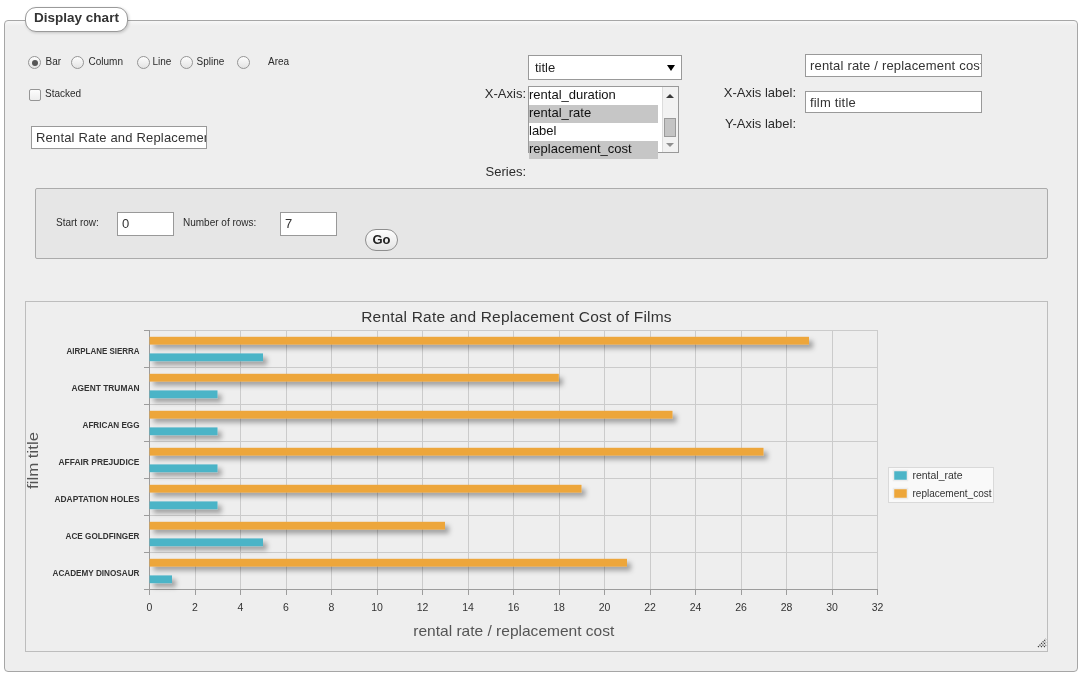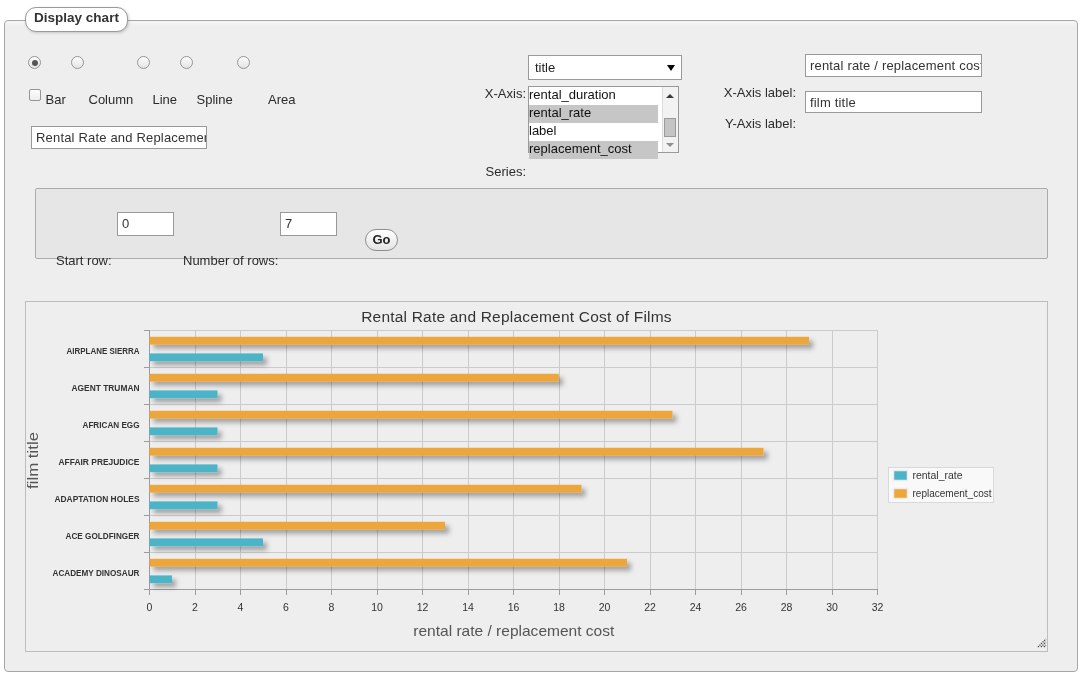--- a/index.html
+++ b/index.html
@@ -26,7 +26,7 @@
   content:""; position:absolute; left:2.5px; top:2.5px; width:6px; height:6px;
   border-radius:50%; background:#555;
 }
-.lbl { font-size:13px; color:#2b2b2b;margin-top:36px; }
+.lbl { font-size:10px; color:#2b2b2b; }
 .checkbox {
   width:12px; height:12px; border-radius:2px;
   border:1px solid #959595;

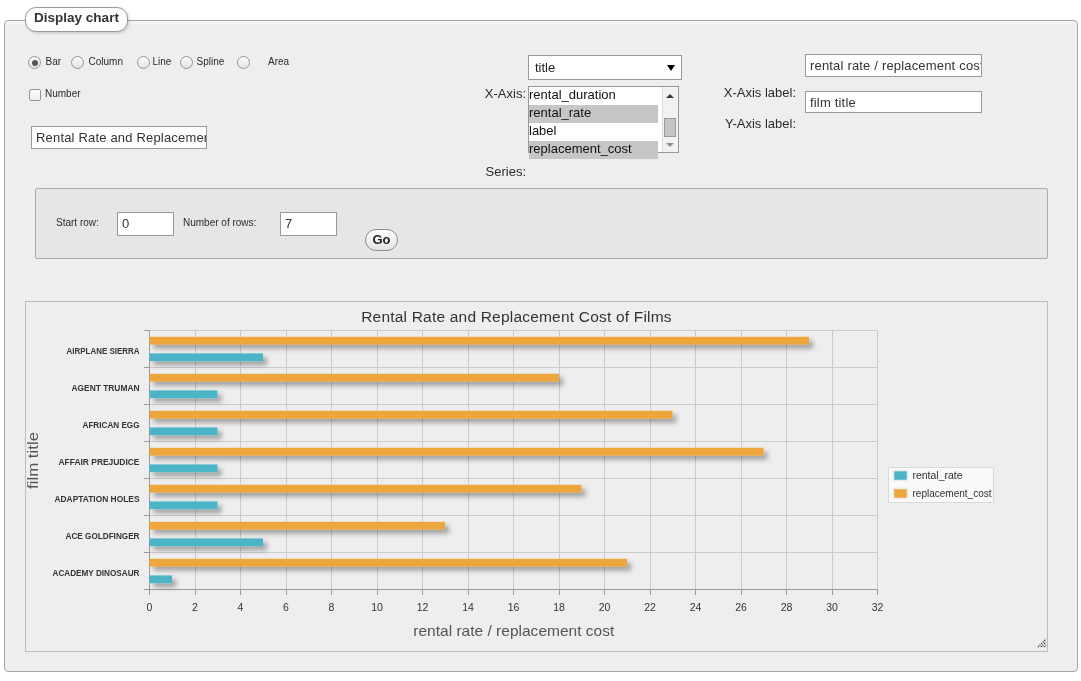--- a/index.html
+++ b/index.html
@@ -98,7 +98,7 @@
 <div class="abs lbl" style="left:268px; top:56px;">Area</div>
 
 <div class="abs checkbox" style="left:28.5px; top:89px;"></div>
-<div class="abs lbl" style="left:45px; top:88px;">Number</div>
+<div class="abs lbl" style="left:45px; top:88px;">Stacked</div>
 
 <div class="abs tinput" style="left:31px; top:126px; width:176px; height:23px;">Rental Rate and Replacement Cost of Films</div>
 

